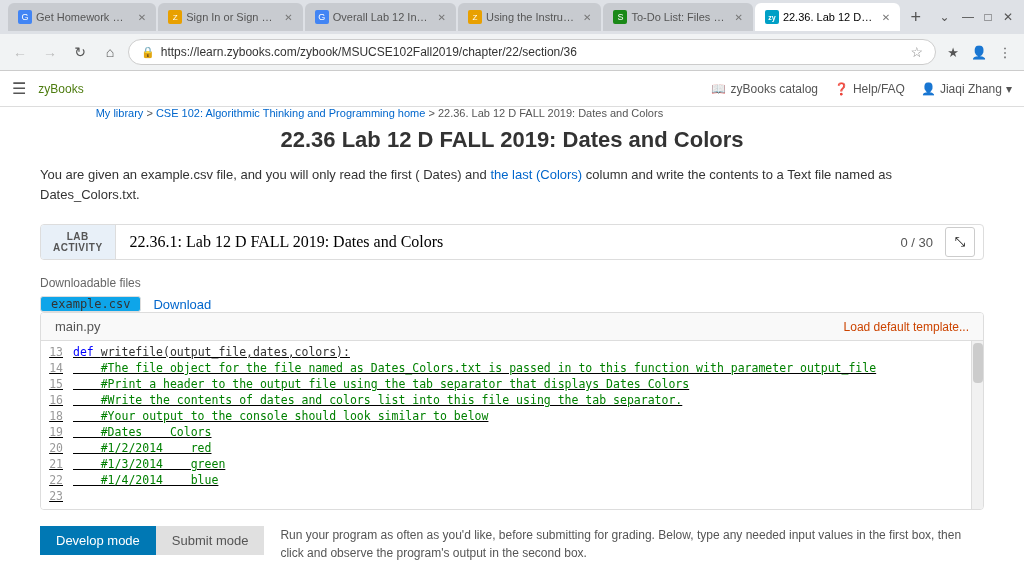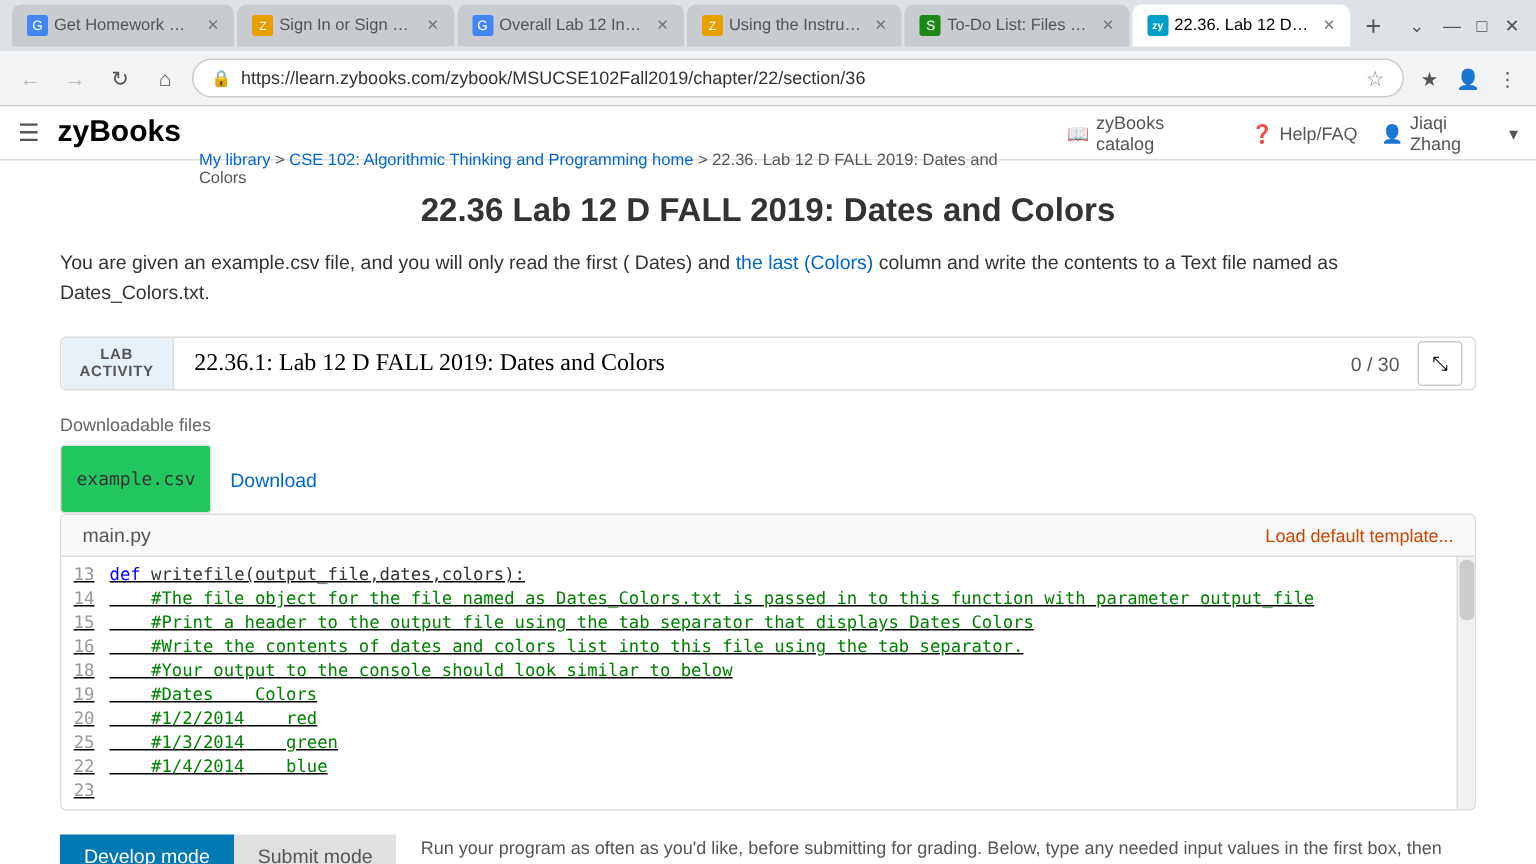--- a/index.html
+++ b/index.html
@@ -31,7 +31,7 @@
     
     .zybooks-nav { height: 36px; border-bottom: 1px solid #ddd; display: flex; align-items: center; padding: 0 12px; gap: 12px; background: #fff; }
     .hamburger { font-size: 16px; color: #555; cursor: pointer; }
-    .zybooks-logo { color: #000000; font-weight: bold; font-size: 20px; }
+    .zybooks-logo { color: #4d7c0f; font-weight: normal; font-size: 12px; }
     .nav-breadcrumb { font-size: 11px; color: #555; margin-top: 48px; }
     .nav-breadcrumb a { color: #0066cc; text-decoration: none; }
     .nav-right { margin-left: auto; display: flex; align-items: center; gap: 16px; }

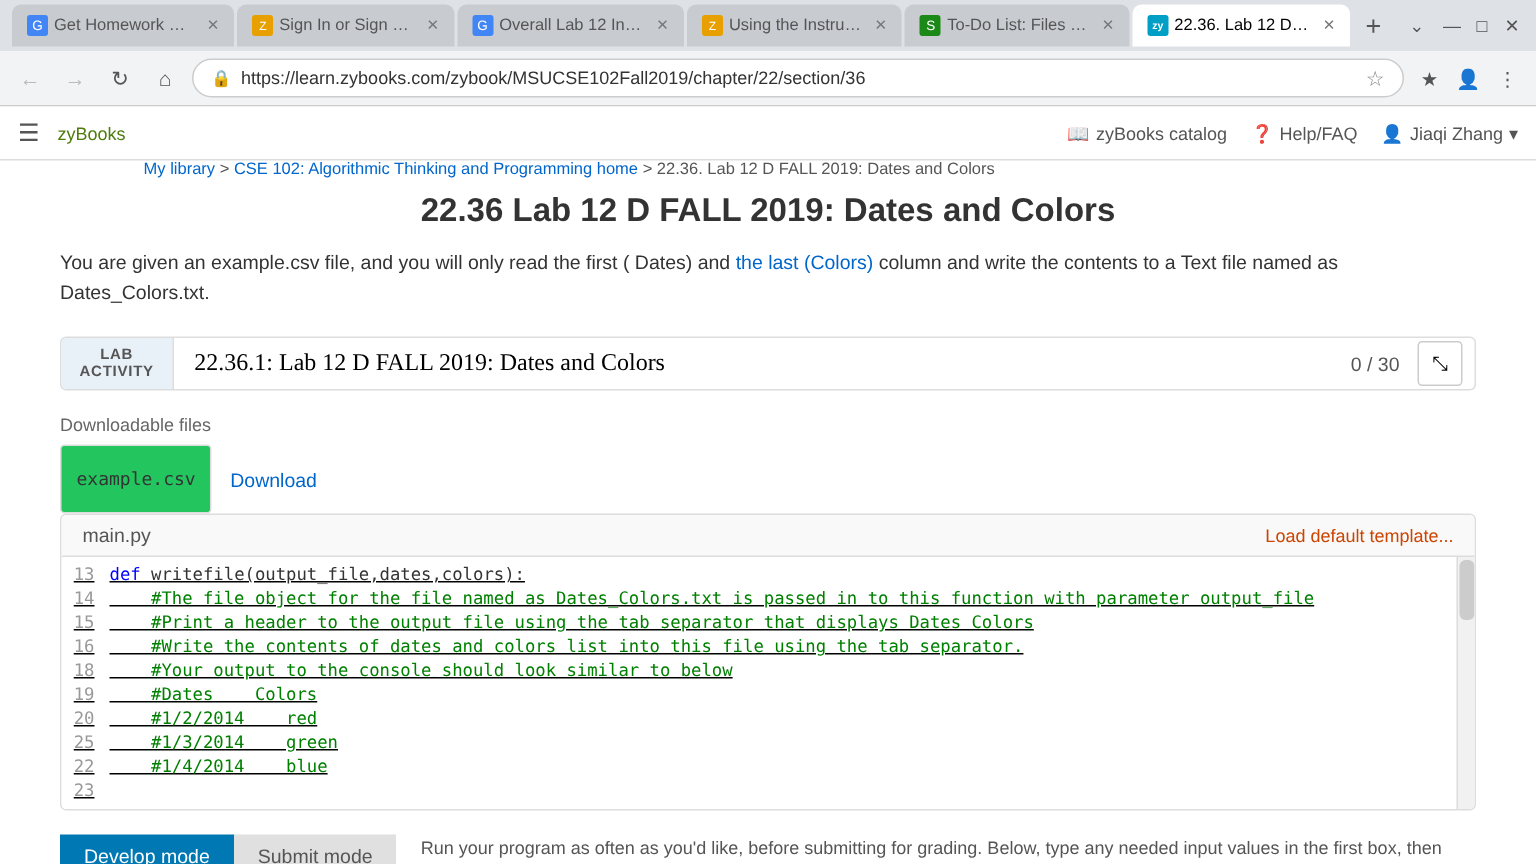--- a/index.html
+++ b/index.html
@@ -57,7 +57,7 @@
     .downloadable-section { }
     .downloadable-label { font-size: 12px; color: #666; margin-bottom: 6px; }
     .downloadable-row { display: flex; align-items: center; gap: 12px; }
-    .file-chip { background: #22c55e; border: 1px solid #ddd; padding: 15px 10px; border-radius: 3px; font-size: 12px; font-family: monospace; color: #333; }
+    .file-chip { background: #0ea5e9; border: 1px solid #ddd; padding: 0 10px; border-radius: 3px; font-size: 12px; font-family: monospace; color: #333; }
     .download-link { color: #0066cc; font-size: 13px; text-decoration: none; cursor: pointer; font-weight: 500; }
 
     

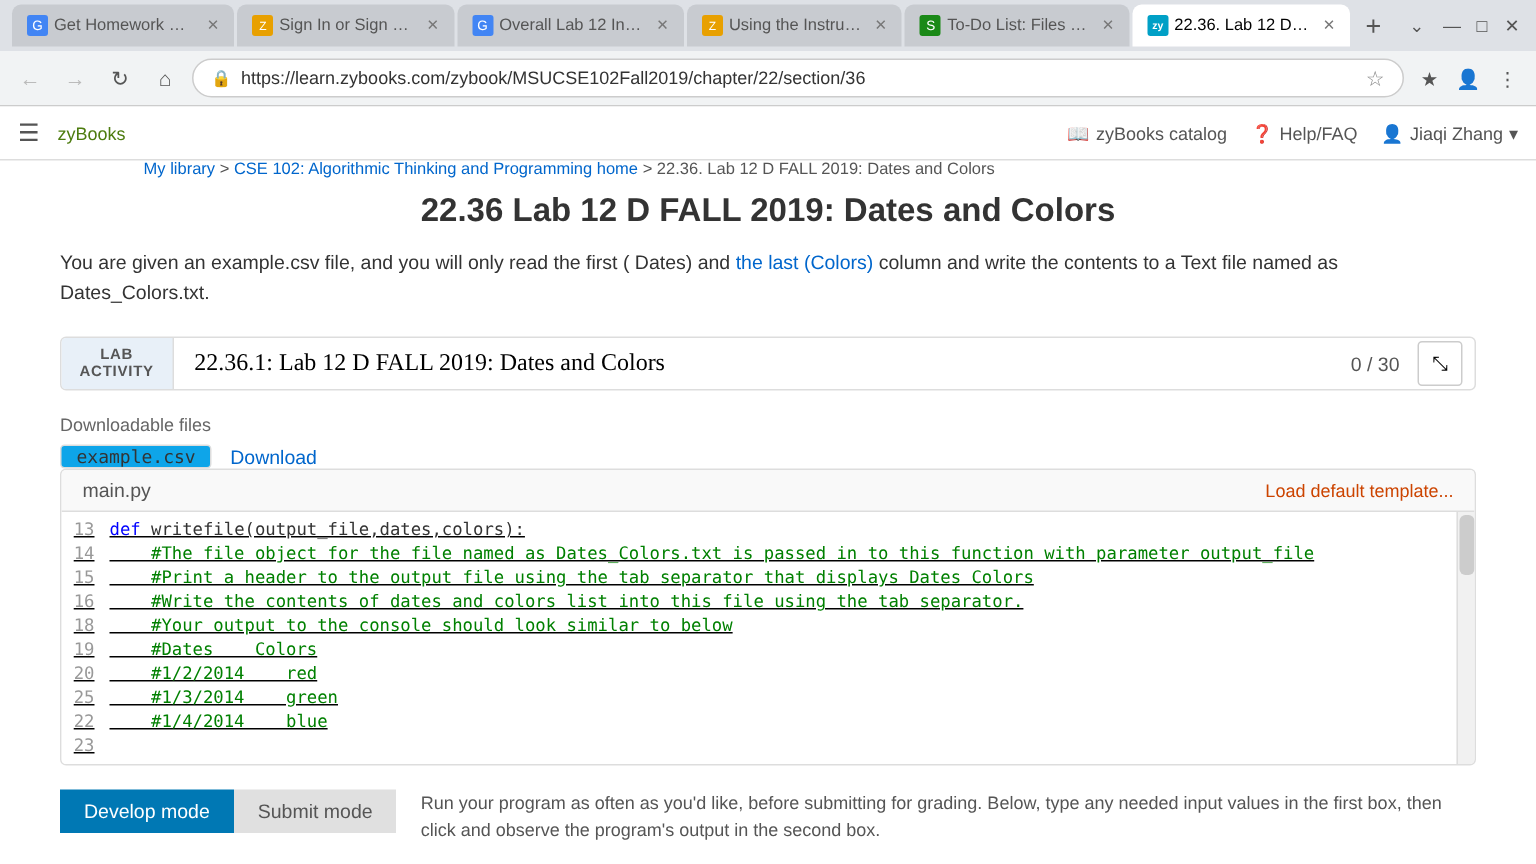--- a/index.html
+++ b/index.html
@@ -240,7 +240,7 @@
             <span class="line-content"><span class="c-comment">    #1/2/2014    red</span></span>
           </div>
           <div class="code-line">
-            <span class="line-num">25</span>
+            <span class="line-num">21</span>
             <span class="line-content"><span class="c-comment">    #1/3/2014    green</span></span>
           </div>
           <div class="code-line">

